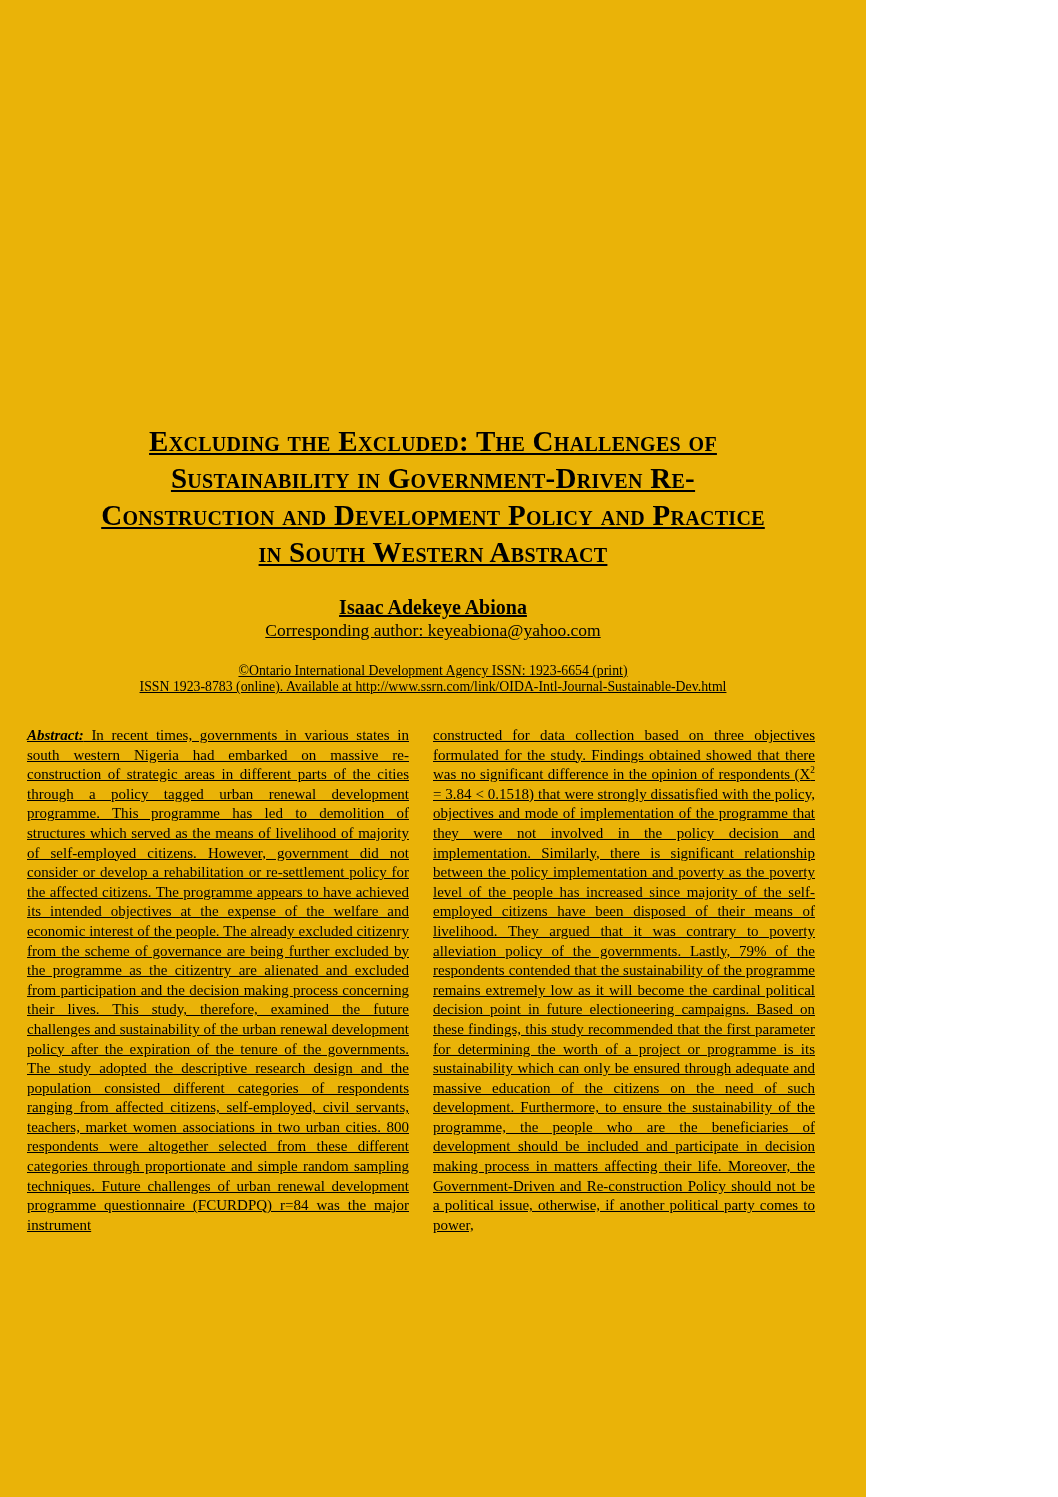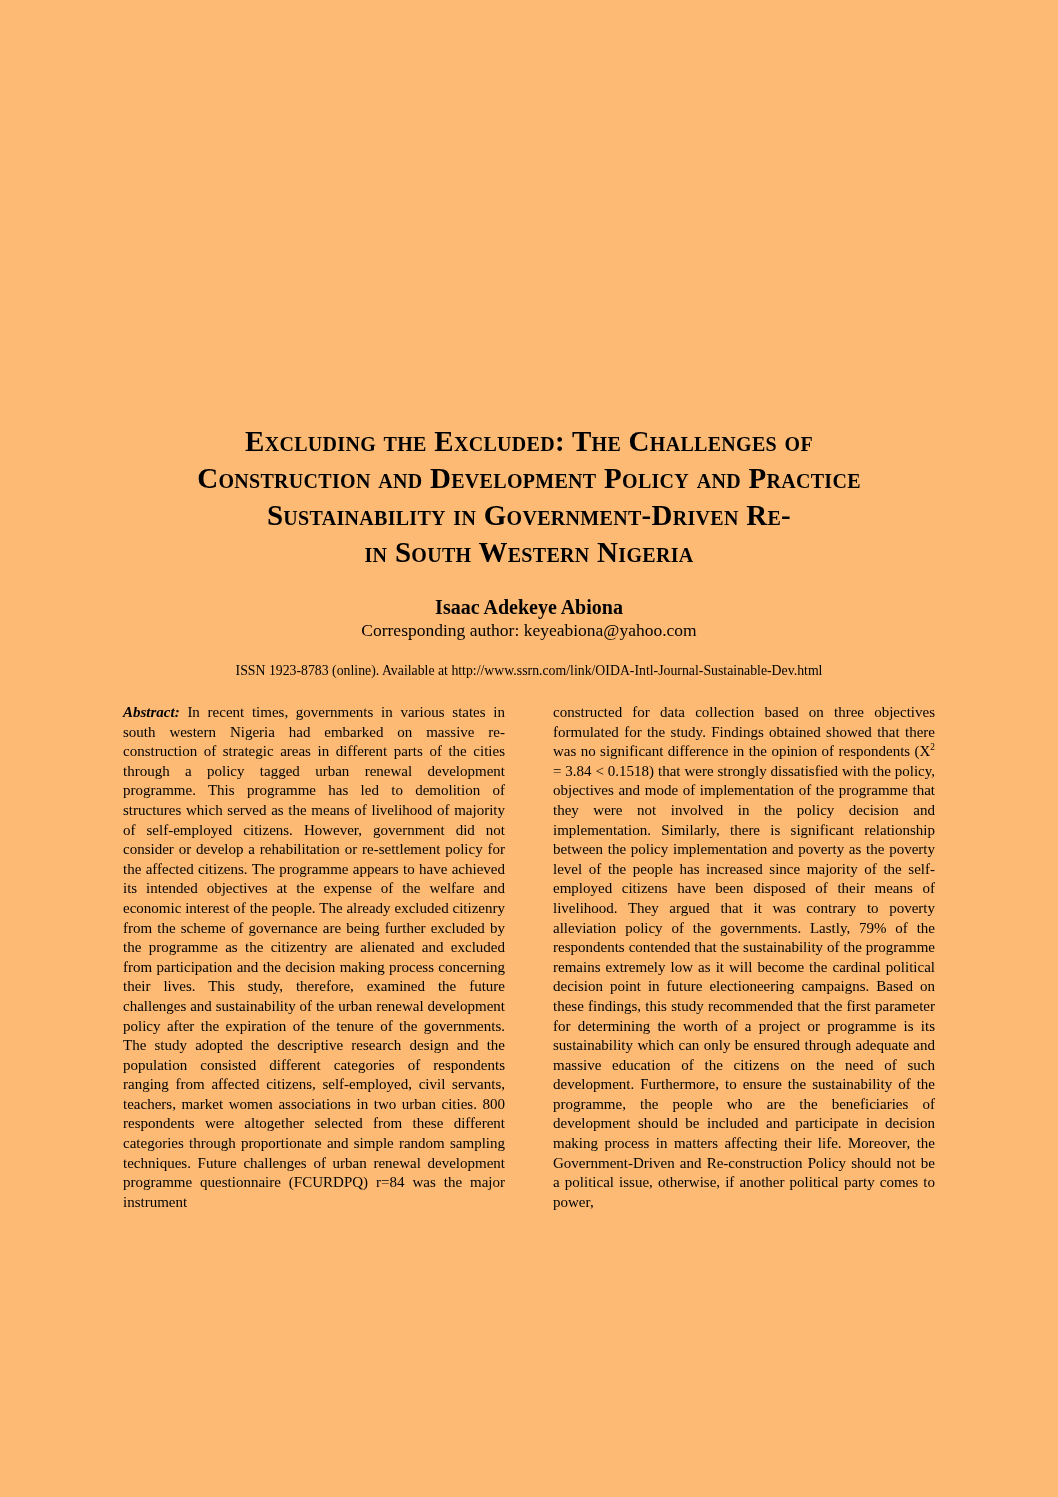--- a/index.html
+++ b/index.html
@@ -13,9 +13,10 @@
   }
   .page {
     position: relative;
-    width: 1058px;
+    width: 866px;
     height: 1497px;
-    background: #fdba74;
+    background: #eab308;
+    text-decoration: underline;
   }
   .inner {
     width: 812px;

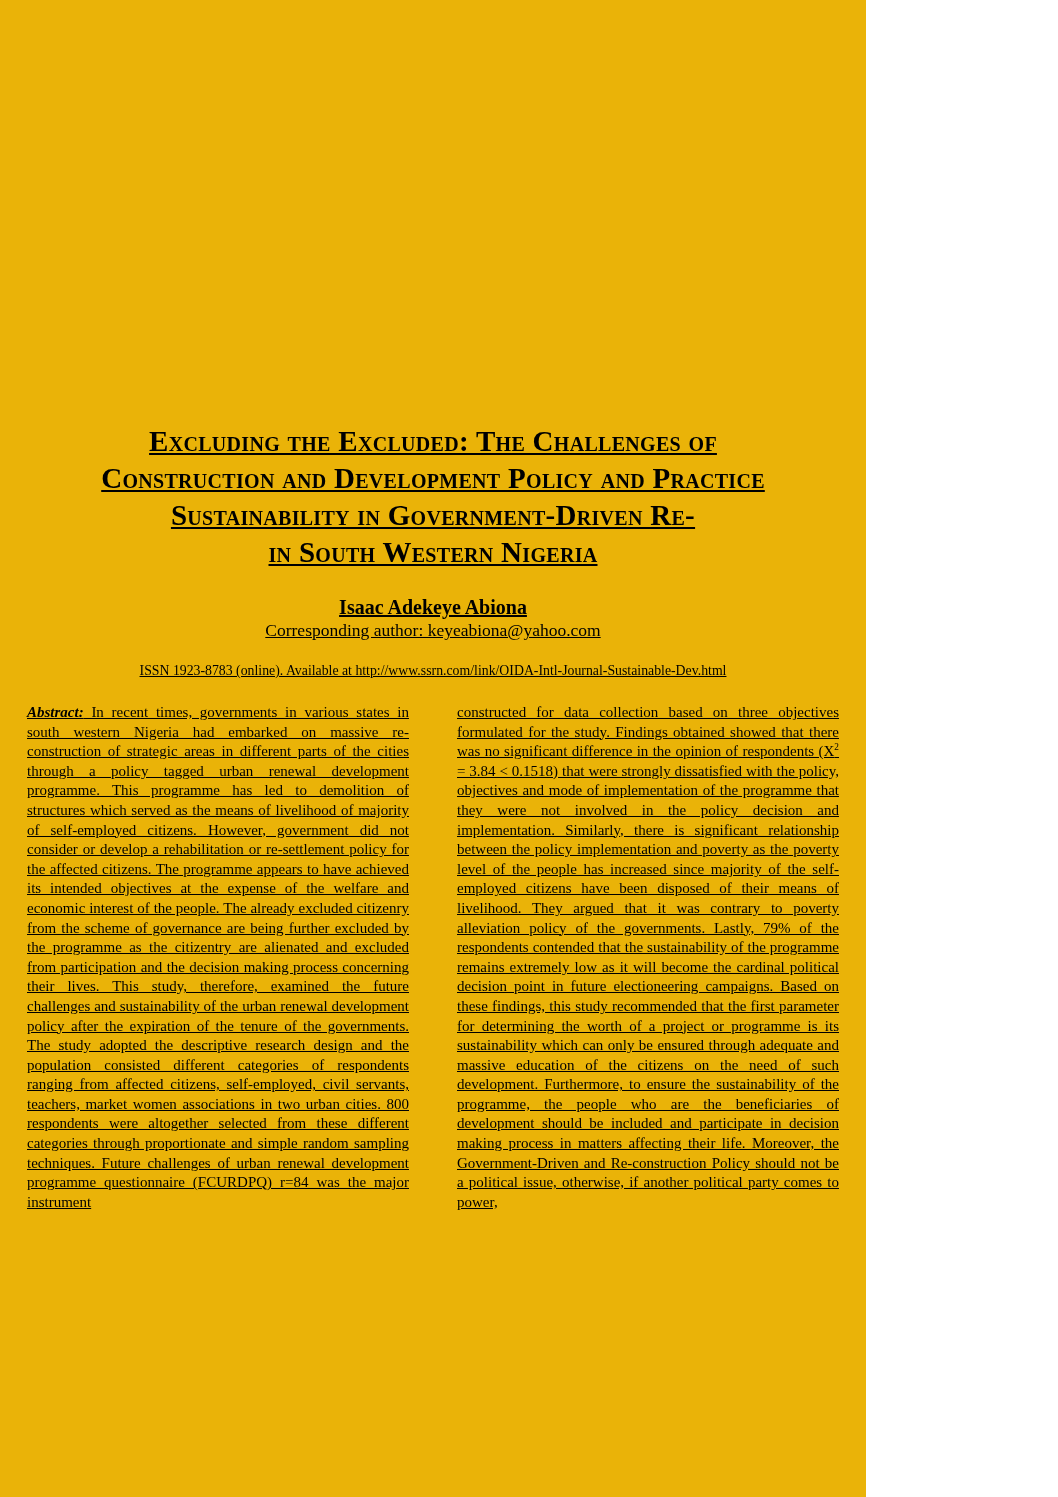--- a/index.html
+++ b/index.html
@@ -81,8 +81,8 @@
 
     <header class="title-block">
       <div class="title-line">Excluding the Excluded: The Challenges of</div>
+      <div class="title-line">Sustainability in Government-Driven Re-</div>
       <div class="title-line">Construction and Development Policy and Practice</div>
-      <div class="title-line">Sustainability in Government-Driven Re-</div>
       <div class="title-line">in South Western Nigeria</div>
     </header>
 

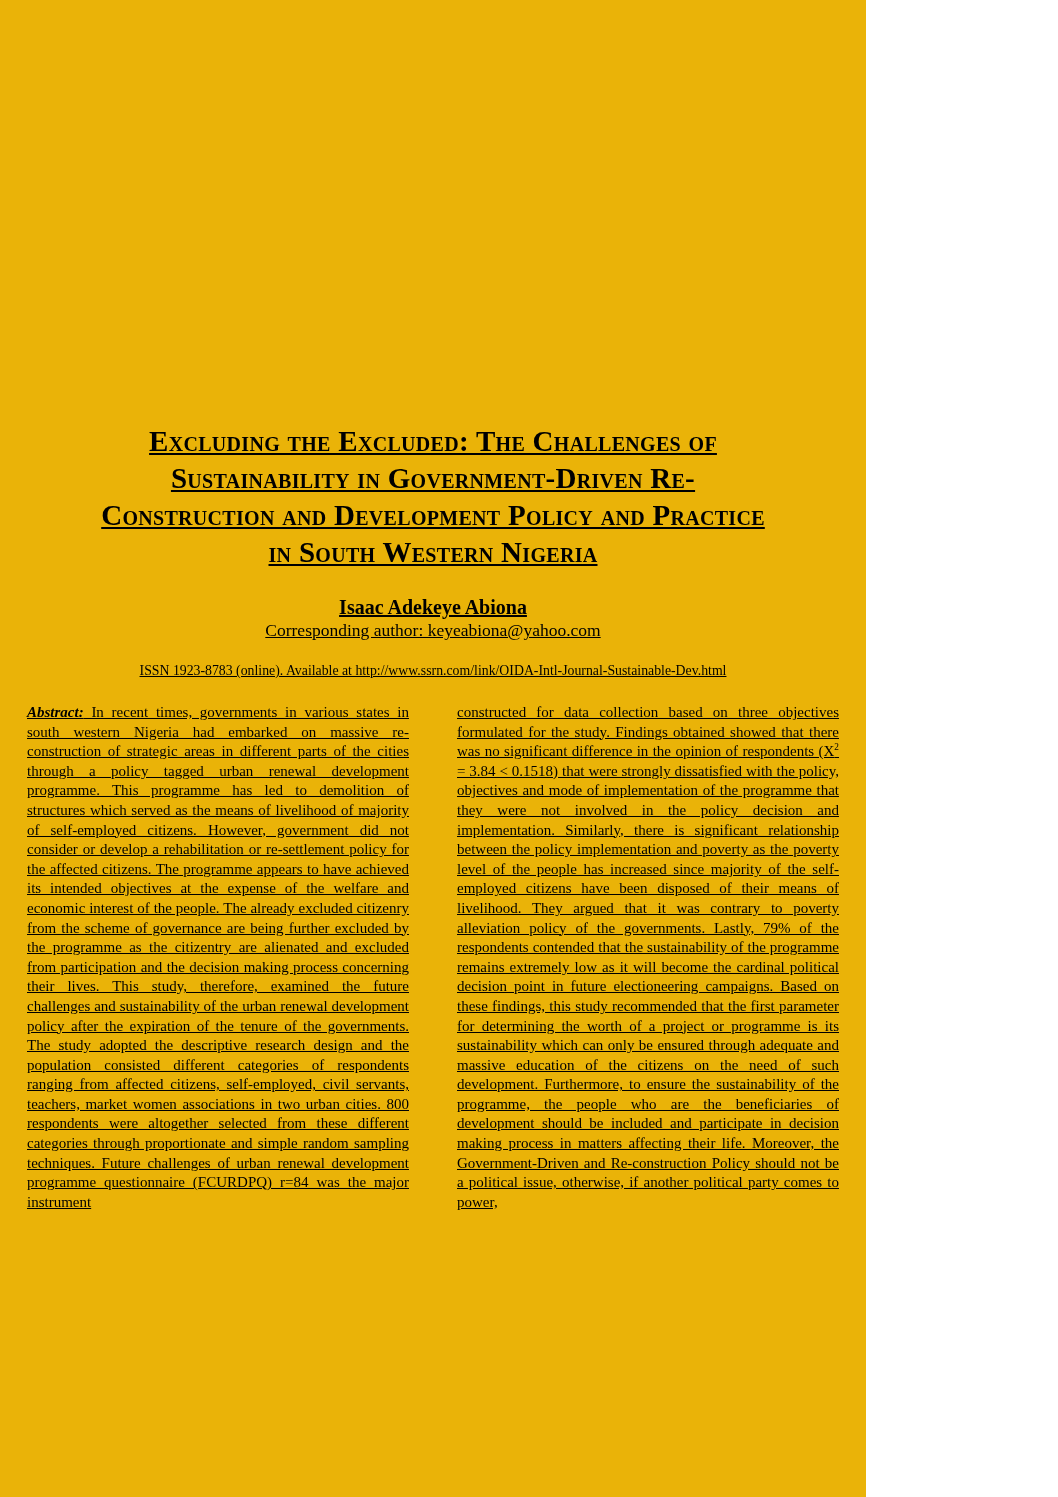--- a/index.html
+++ b/index.html
@@ -83,7 +83,7 @@
       <div class="title-line">Excluding the Excluded: The Challenges of</div>
       <div class="title-line">Sustainability in Government-Driven Re-</div>
       <div class="title-line">Construction and Development Policy and Practice</div>
-      <div class="title-line">in South Western Nigeria</div>
+      <div class="title-line">in South Western Abstract</div>
     </header>
 
     <section class="author-block">

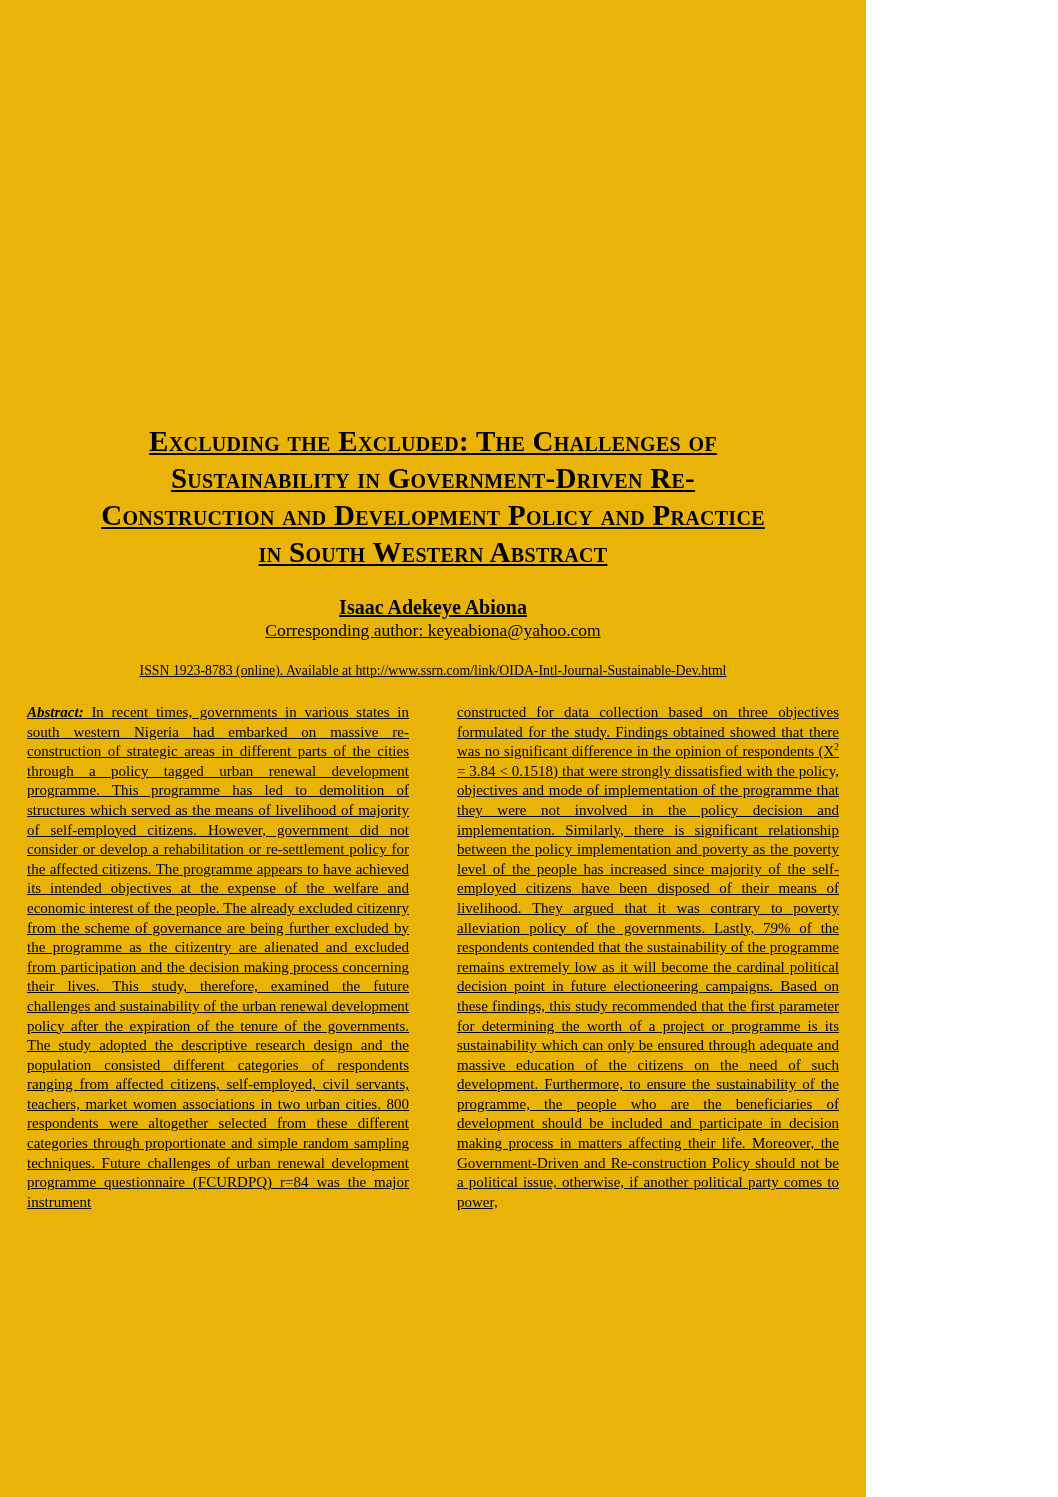--- a/index.html
+++ b/index.html
@@ -92,6 +92,7 @@
     </section>
 
     <section class="publisher-block">
+      <div class="publisher-line">©Ontario International Development Agency ISSN: 1923-6654 (print)</div>
       <div class="publisher-line">ISSN 1923-8783 (online). Available at http://www.ssrn.com/link/OIDA-Intl-Journal-Sustainable-Dev.html</div>
     </section>
 

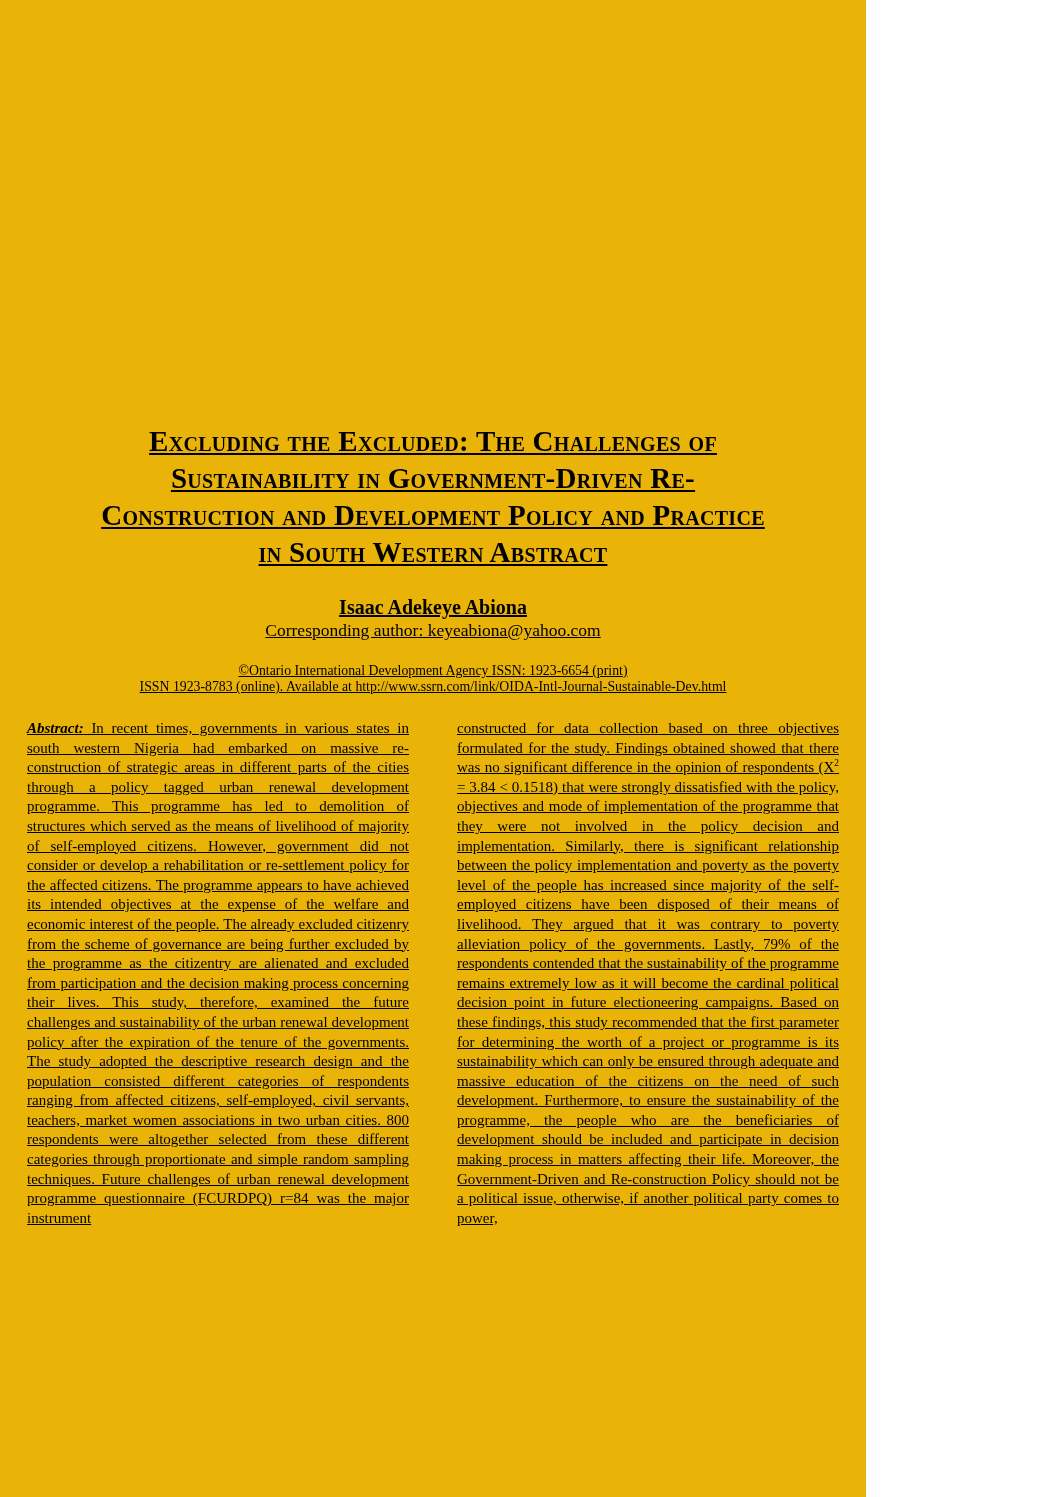--- a/index.html
+++ b/index.html
@@ -52,10 +52,9 @@
     line-height: 16px;
   }
   .abstract-columns {
-    margin-top: 24px;
+    margin-top: 31px;
     display: flex;
     gap: 24px;
-    justify-content: space-between;
   }
   .column {
     width: 382px;

